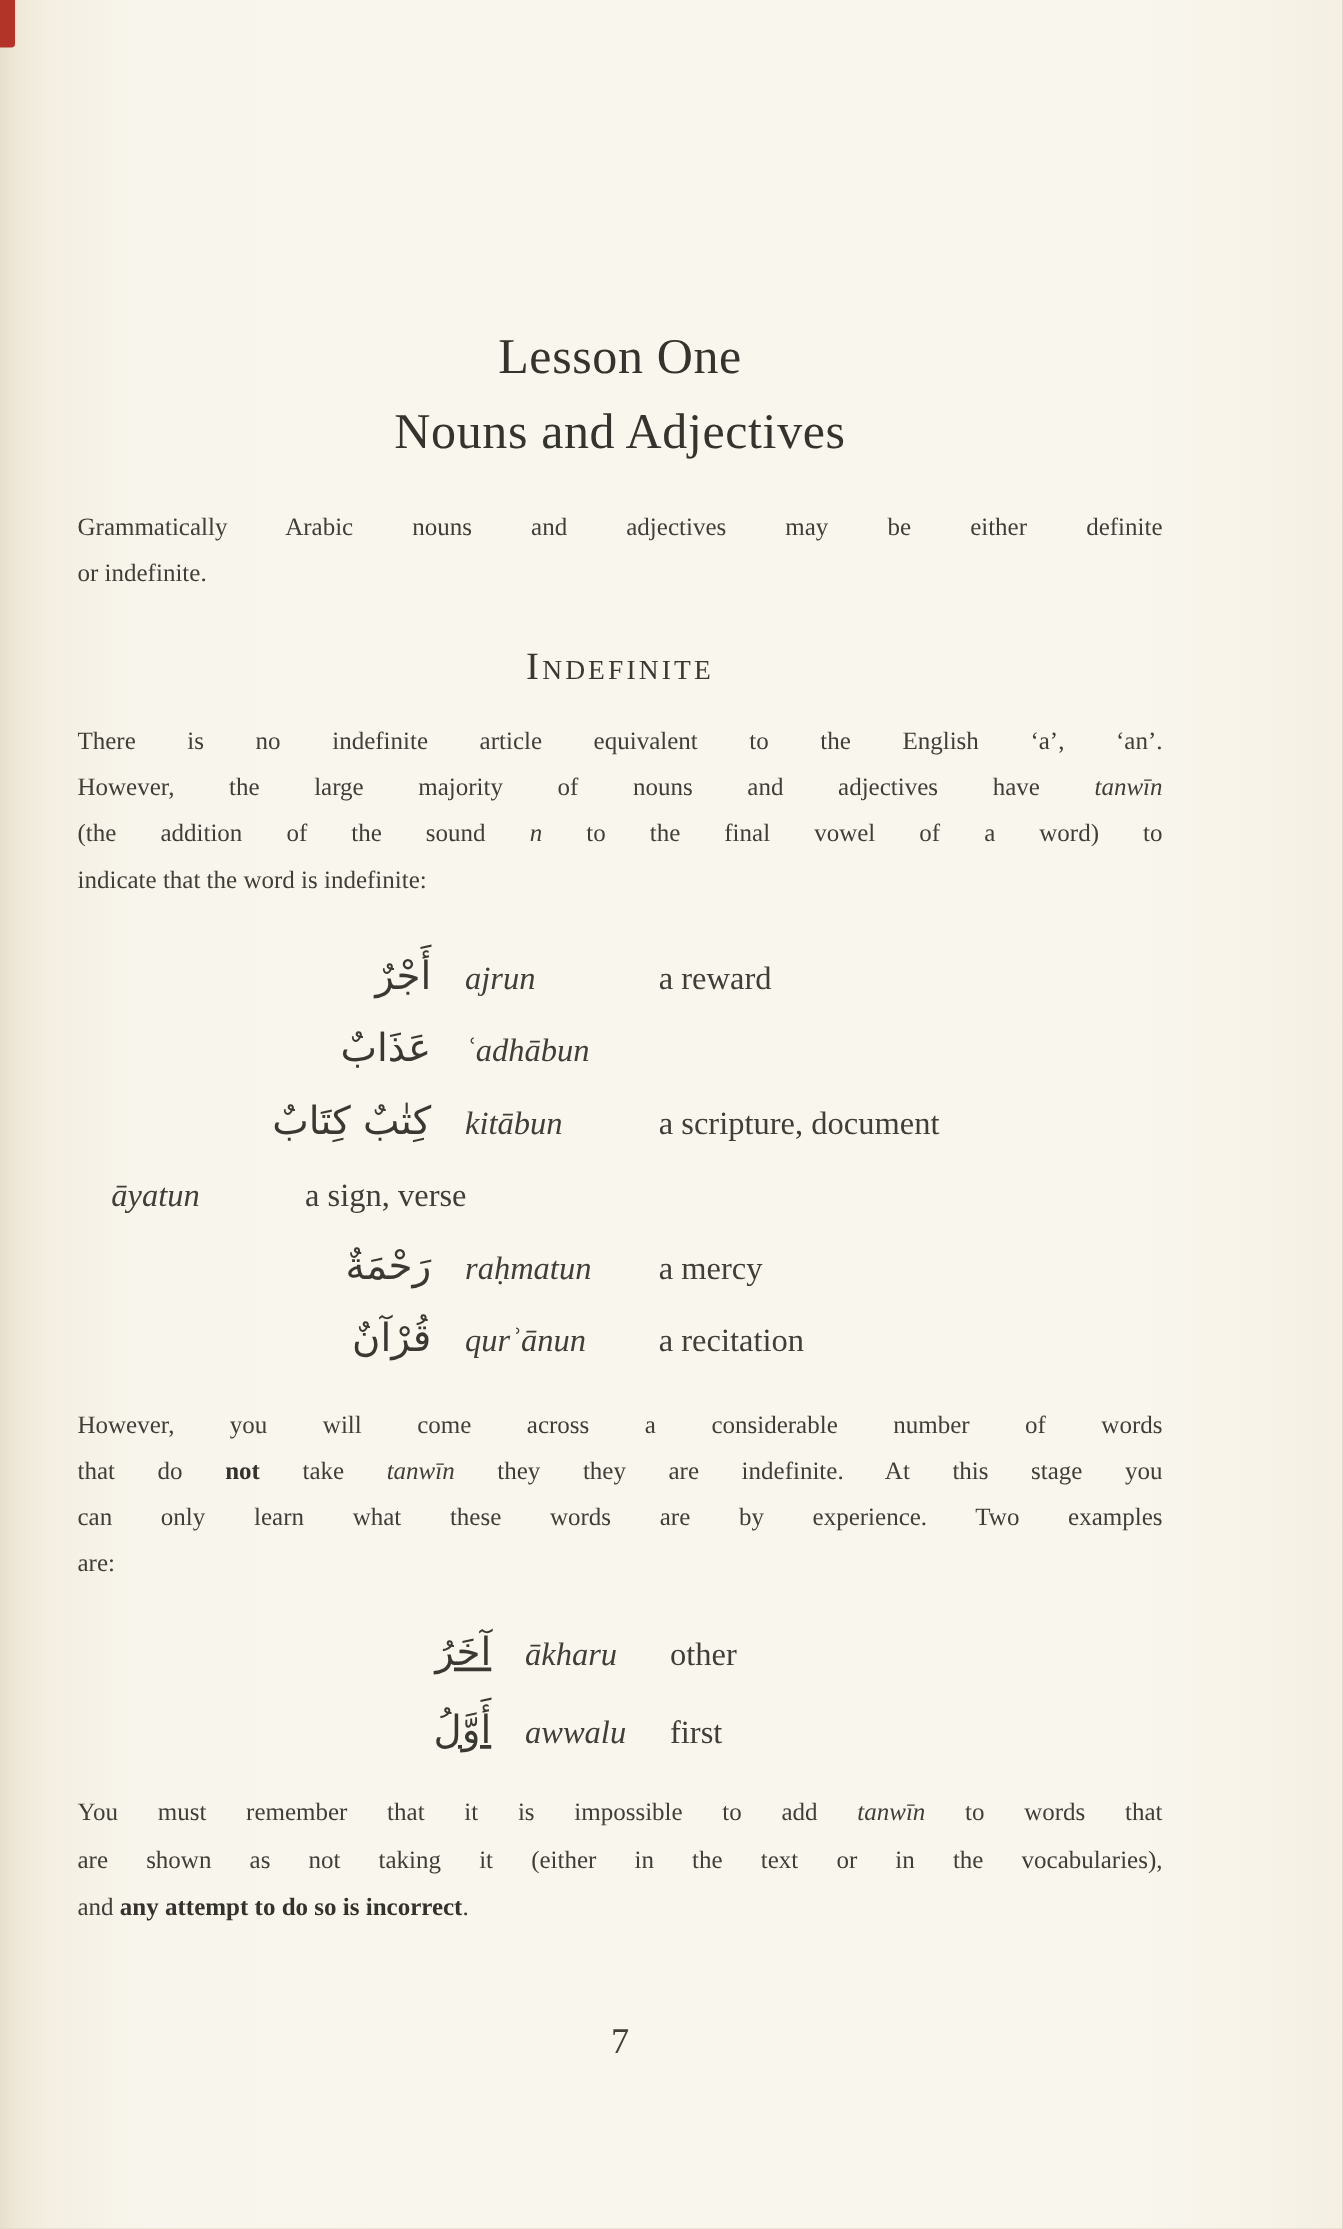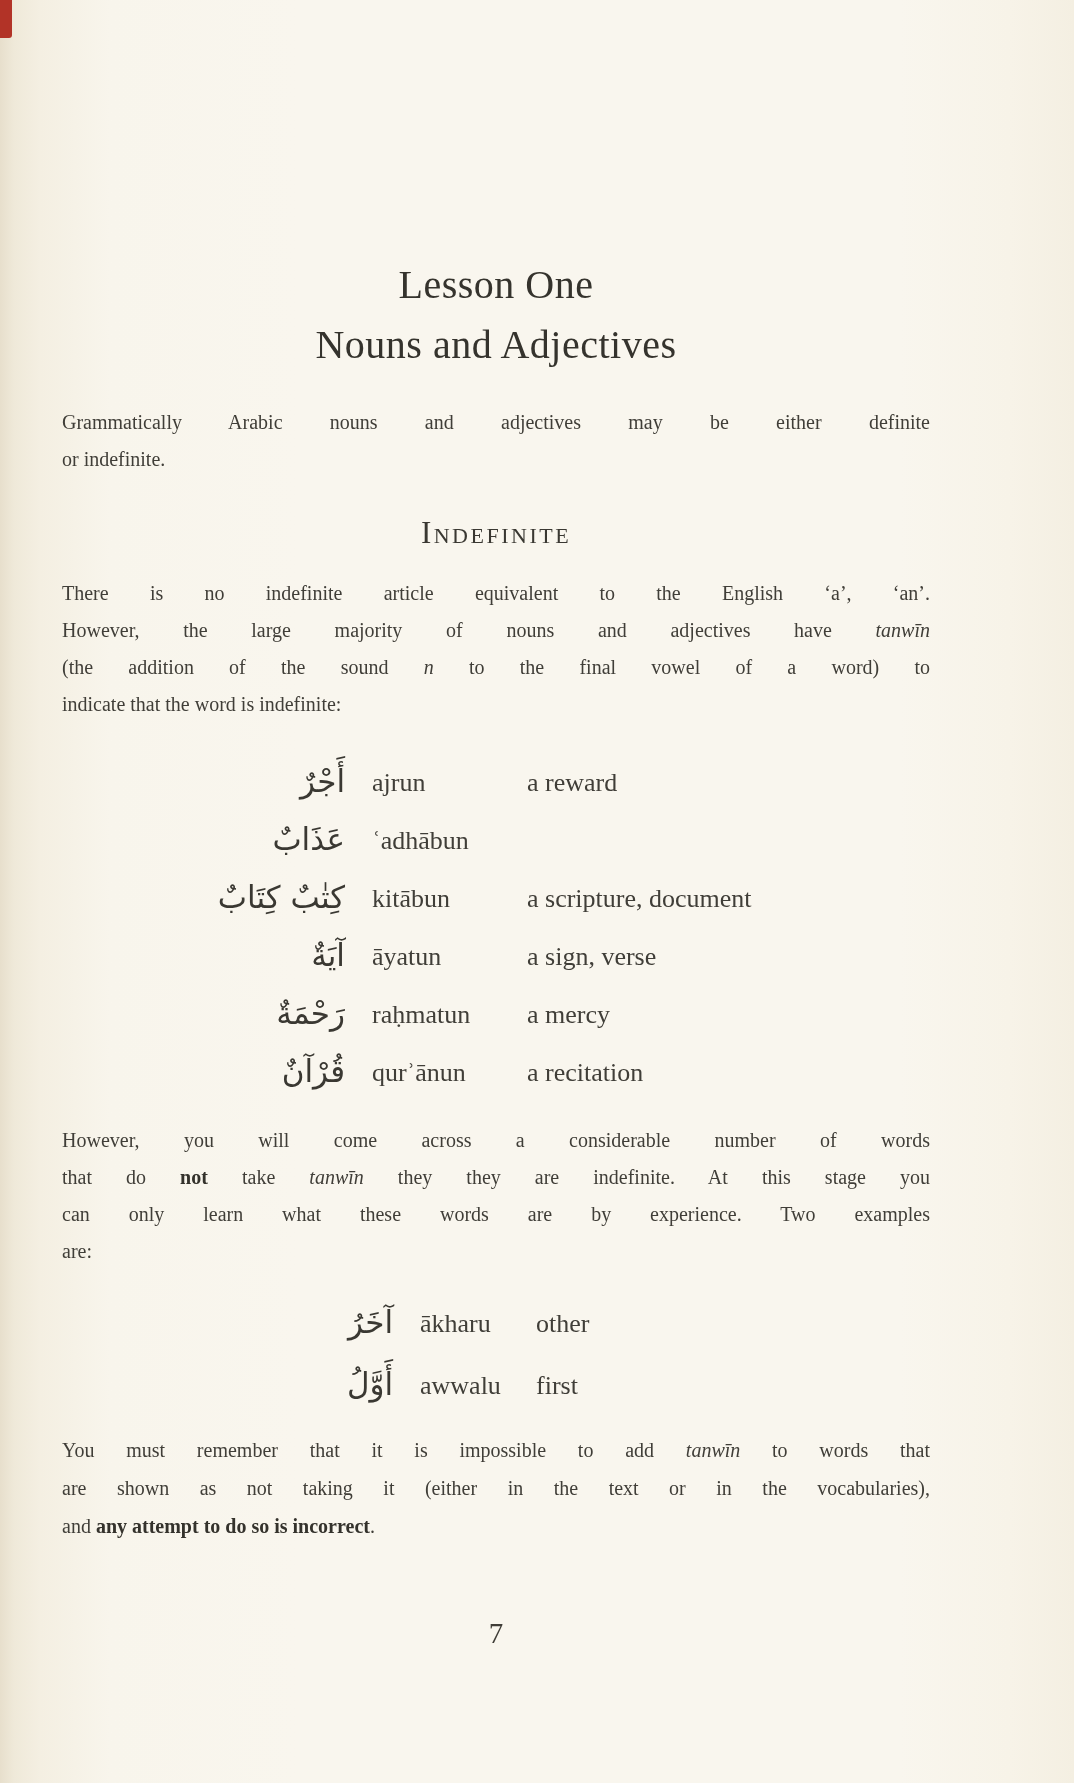--- a/index.html
+++ b/index.html
@@ -63,7 +63,7 @@
   }
   .col-tr {
     width:155px; margin-left:27px;
-    font-size:26px; color:#403e38;
+    font-style:italic; font-size:26px; color:#403e38;
   }
   .col-en { flex:1; font-size:26px; color:#403e38; }
 

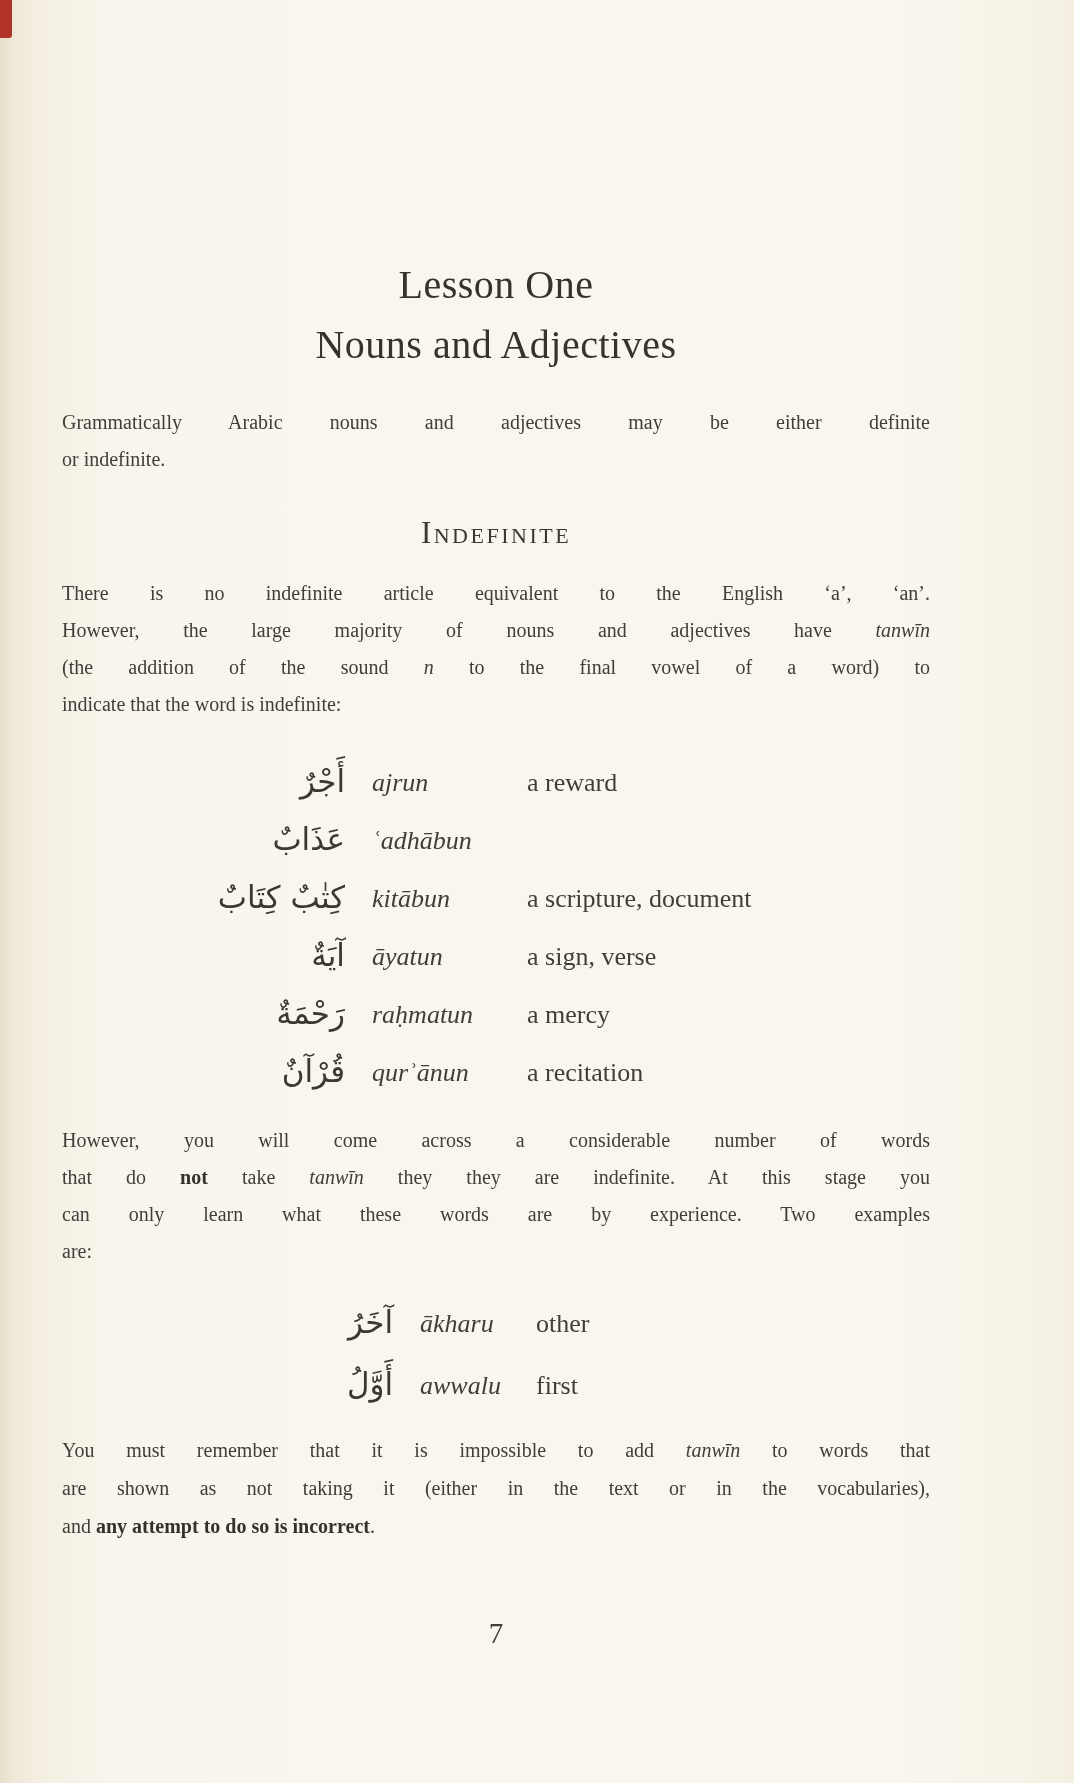--- a/index.html
+++ b/index.html
@@ -119,7 +119,6 @@
         <div class="col-en">a scripture, document</div>
       </div>
       <div class="vocab-row">
-        <div class="col-ar">آيَةٌ</div>
         <div class="col-tr">āyatun</div>
         <div class="col-en">a sign, verse</div>
       </div>

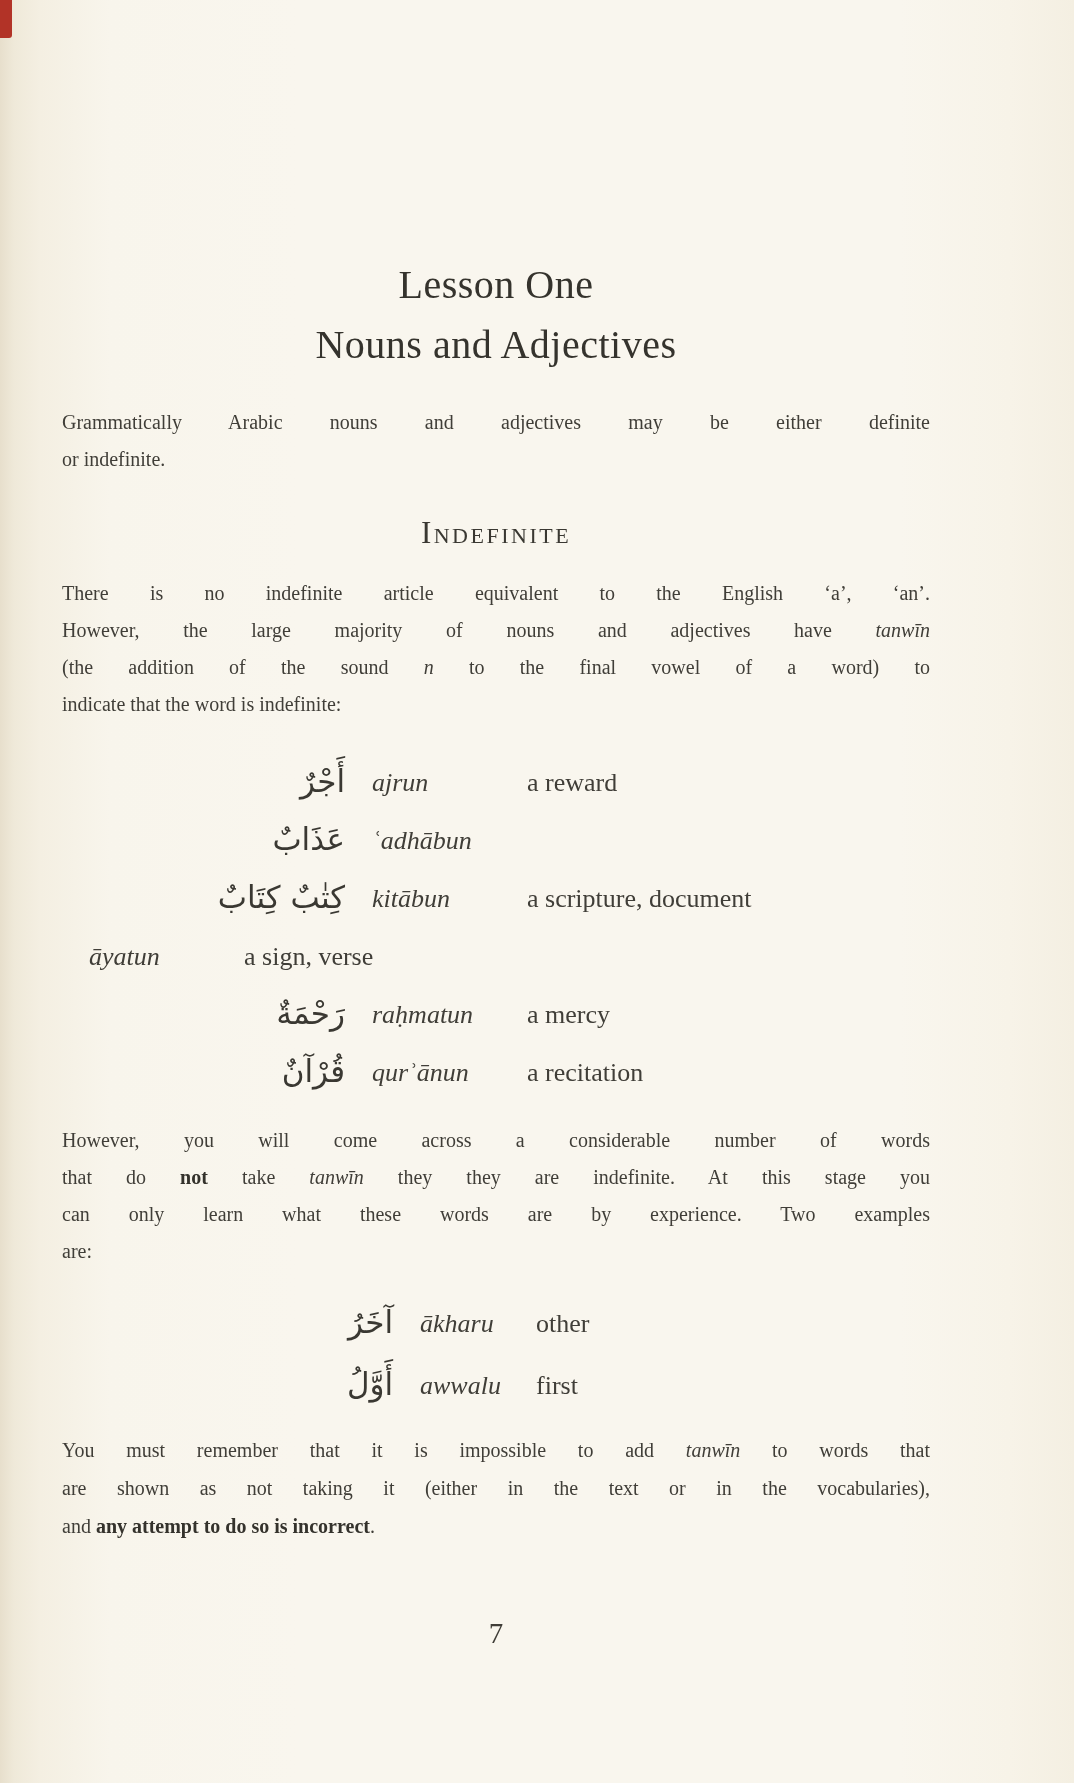--- a/index.html
+++ b/index.html
@@ -67,7 +67,7 @@
   }
   .col-en { flex:1; font-size:26px; color:#403e38; }
 
-  .examples-list .col-ar { width:331px; }
+  .examples-list .col-ar { width:331px;text-decoration:underline; }
   .examples-list .col-tr { width:116px; }
 
   .page-number {

